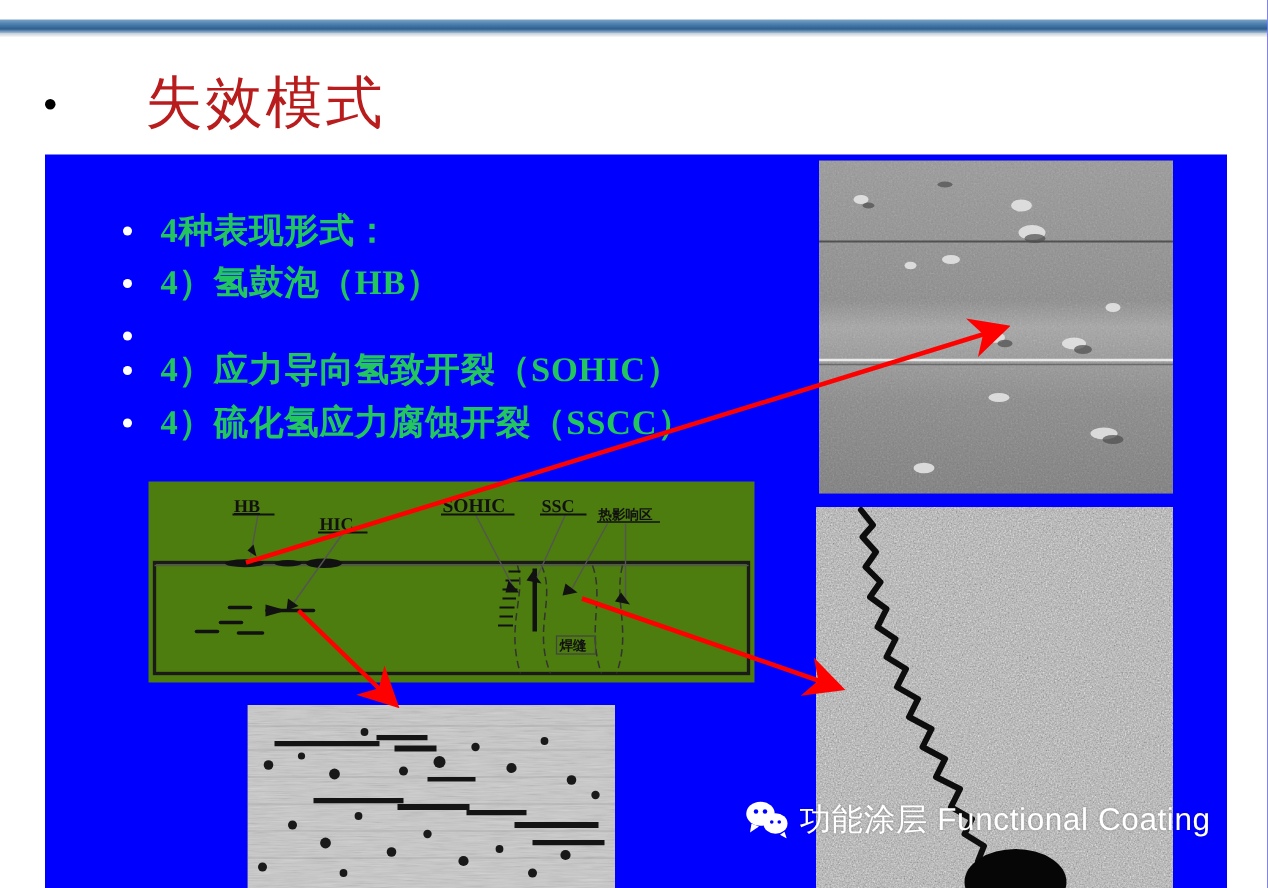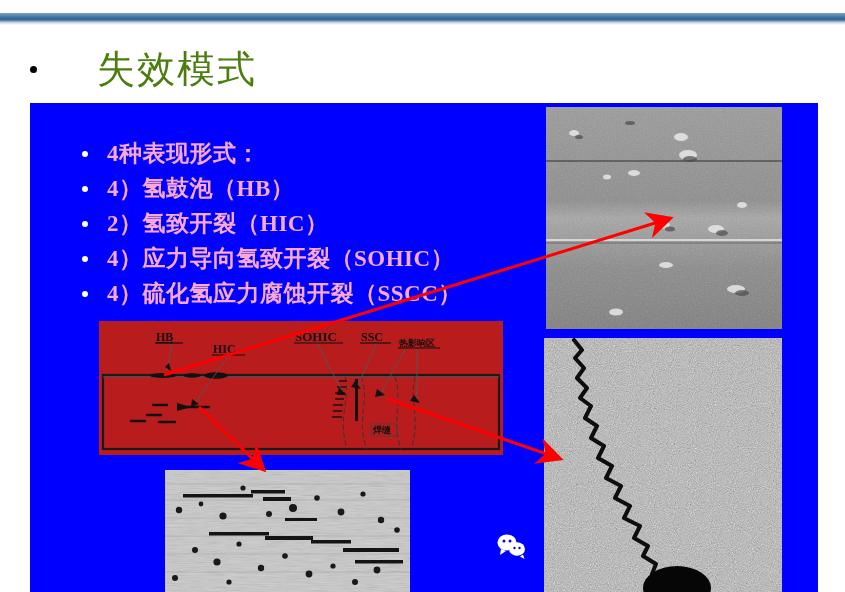--- a/index.html
+++ b/index.html
@@ -26,7 +26,7 @@
     background:#000;margin-right:60px;flex:0 0 auto;
   }
   #title-text{
-    font-size:38px;color:#4d7c0f;font-family:"Liberation Serif",serif;
+    font-size:38px;color:#b91c1c;font-family:"Liberation Serif",serif;
     letter-spacing:2px;line-height:1;white-space:nowrap;
   }
   

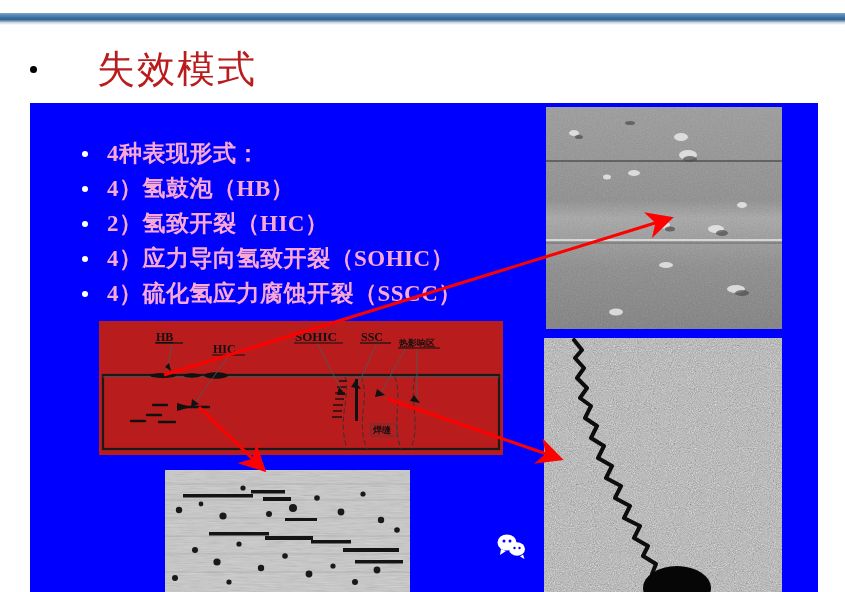--- a/index.html
+++ b/index.html
@@ -37,7 +37,7 @@
   
   #bullet-list{
     position:absolute;left:52px;top:36px;width:440px;
-    color:#f9a8d4;font-family:"Liberation Serif",serif;
+    color:#22c55e;font-family:"Liberation Serif",serif;
   }
   .bullet-line{
     display:flex;align-items:flex-start;margin-bottom:5px;

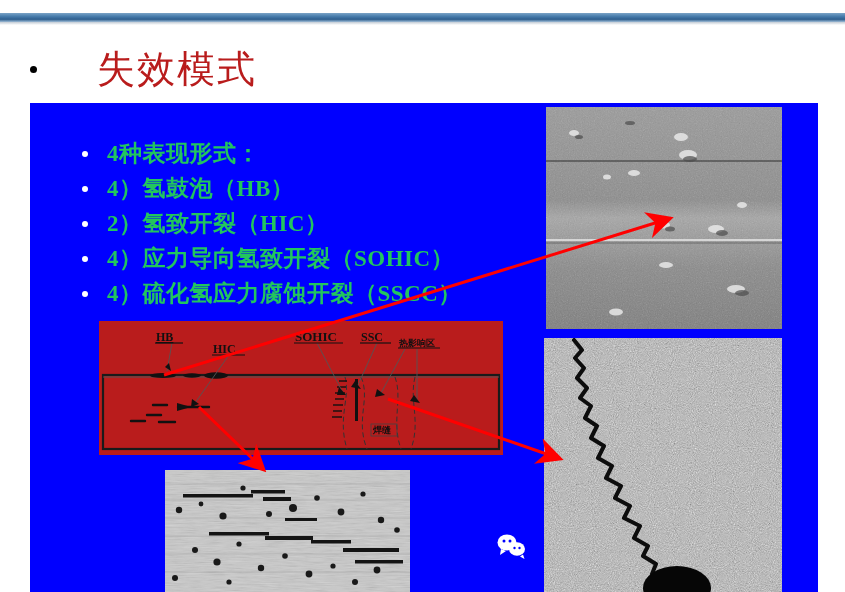--- a/index.html
+++ b/index.html
@@ -98,7 +98,6 @@
     </div>
     <div class="bullet-line">
       <span class="bullet-dot"></span>
-      <span class="bullet-text">2）氢致开裂（HIC）</span>
     </div>
     <div class="bullet-line">
       <span class="bullet-dot"></span>

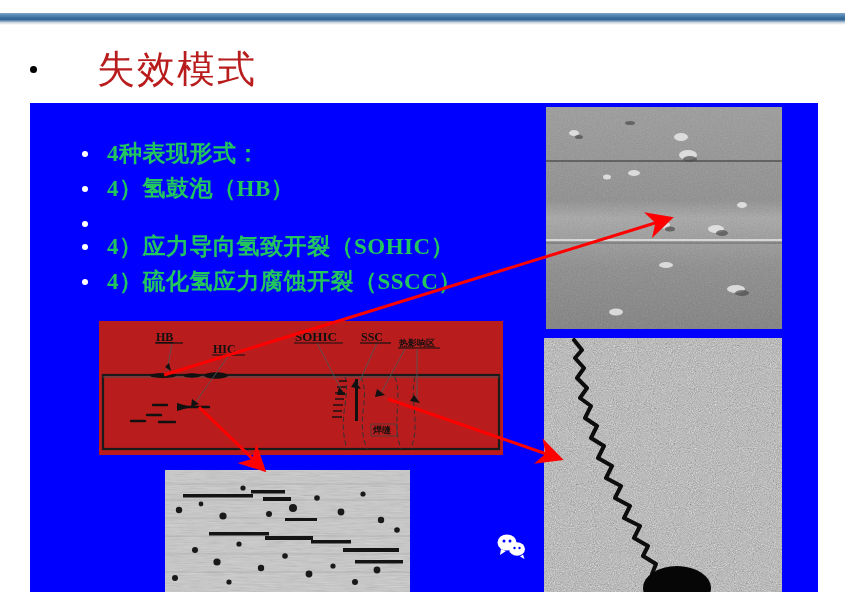--- a/index.html
+++ b/index.html
@@ -51,7 +51,7 @@
   
   #diagram-box{
     position:absolute;left:69px;top:218px;width:404px;height:134px;
-    background:#b91c1c;overflow:hidden;
+    background:#4d7c0f;overflow:hidden;
   }
   #diagram-svg{position:absolute;left:0;top:0;}
   

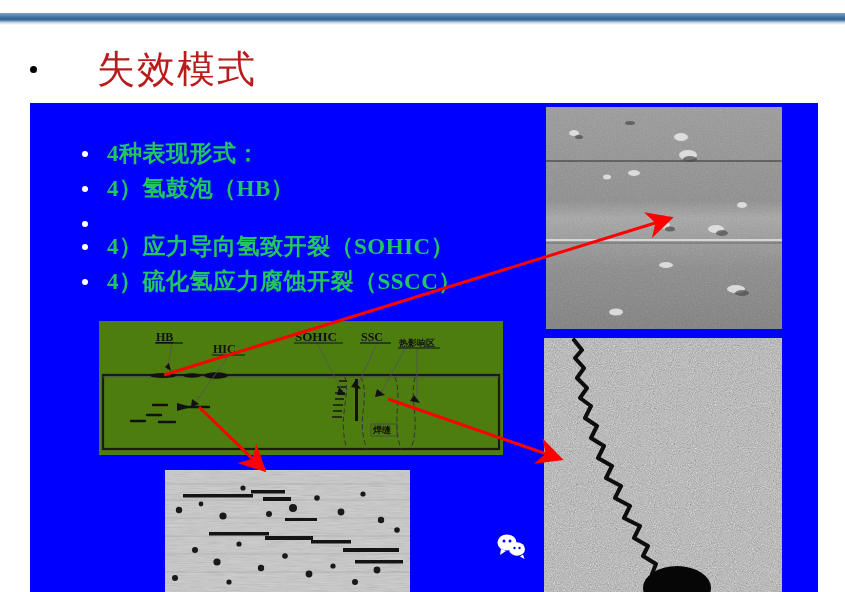--- a/index.html
+++ b/index.html
@@ -341,6 +341,7 @@
       <circle cx="18.5" cy="15" r="1.2" fill="#0000ff"></circle>
       <circle cx="23.5" cy="15" r="1.2" fill="#0000ff"></circle>
     </svg>
+    <span id="watermark-text">功能涂层 Functional Coating</span>
   </div>
 
 </div>

